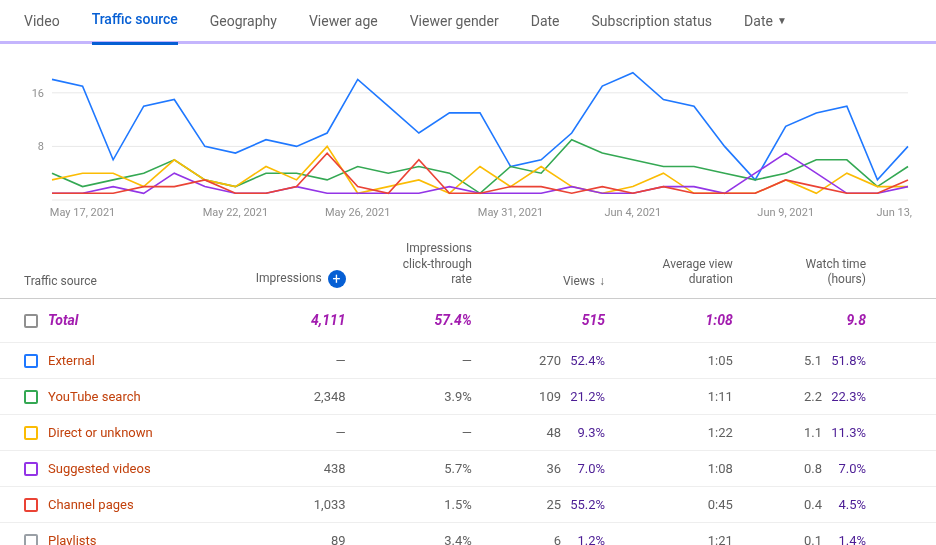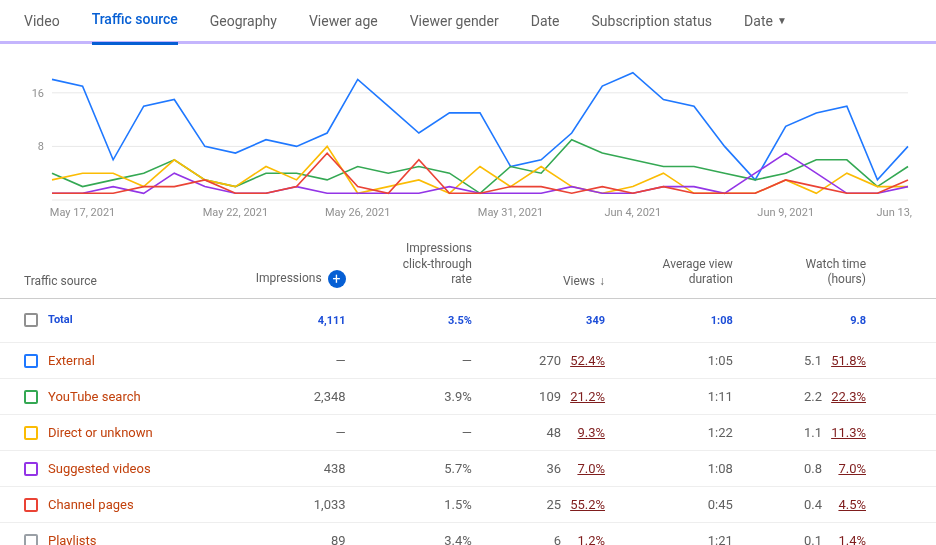--- a/index.html
+++ b/index.html
@@ -22,7 +22,7 @@
   td.name { text-align: left; }
   .cb { display: inline-block; width: 14px; height: 14px; border-radius: 2px; vertical-align: middle; margin-right: 10px; background:#fff; }
   .link { color: #c2410c; cursor: pointer; }
-  .total-row td { font-weight: 700; color: #1d4ed8; height: 44px; font-size: 11px;}
+  .total-row td { font-weight: 700; color: #a21caf; height: 44px; font-size: 14px; font-style: italic;}
   .pct { display: inline-block; width: 44px; color: #7f1d1d; text-align: right; text-decoration: underline; }
   .val { display: inline-block; min-width: 30px; text-align: right; }
   .plus { width: 18px; height: 18px; border-radius: 50%; background: #065fd4; color: #fff; display: inline-flex; align-items:center; justify-content:center; font-size: 14px; line-height: 1; margin-left: 6px; vertical-align: middle;}

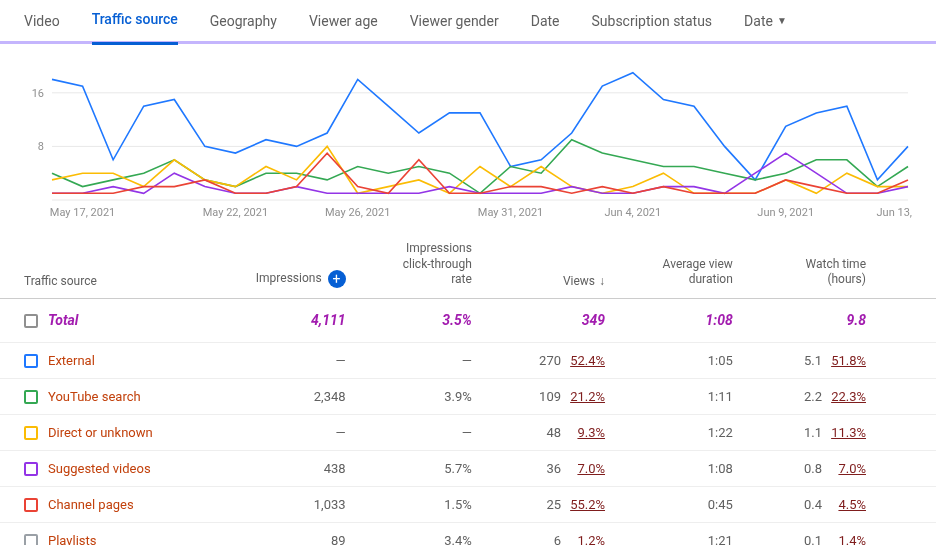--- a/index.html
+++ b/index.html
@@ -84,7 +84,7 @@
       <tr class="total-row">
         <td class="name"><span class="cb" style="border:2px solid #909090"></span><span>Total</span></td>
         <td>4,111</td>
-        <td>3.5%</td>
+        <td>57.4%</td>
         <td>349</td>
         <td>1:08</td>
         <td>9.8</td>

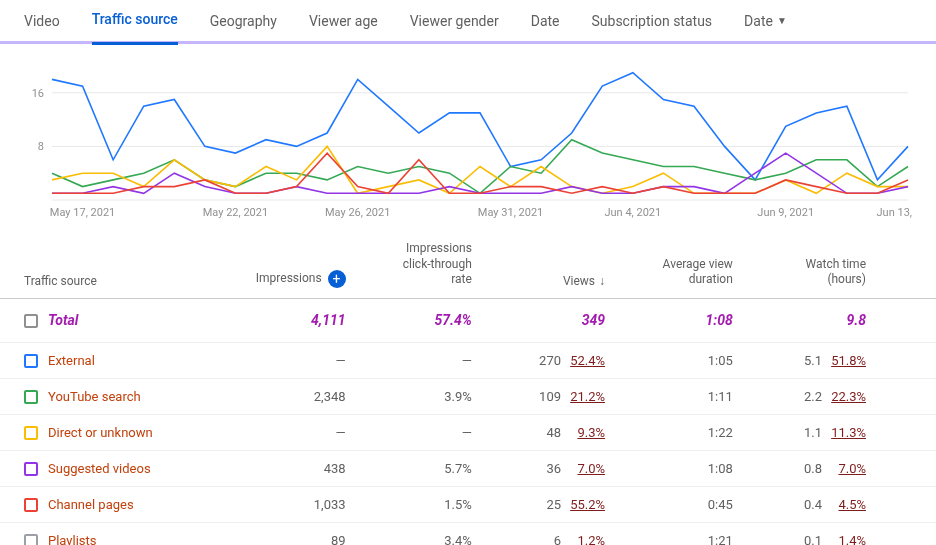--- a/index.html
+++ b/index.html
@@ -85,7 +85,7 @@
         <td class="name"><span class="cb" style="border:2px solid #909090"></span><span>Total</span></td>
         <td>4,111</td>
         <td>57.4%</td>
-        <td>349</td>
+        <td>515</td>
         <td>1:08</td>
         <td>9.8</td>
         <td></td>

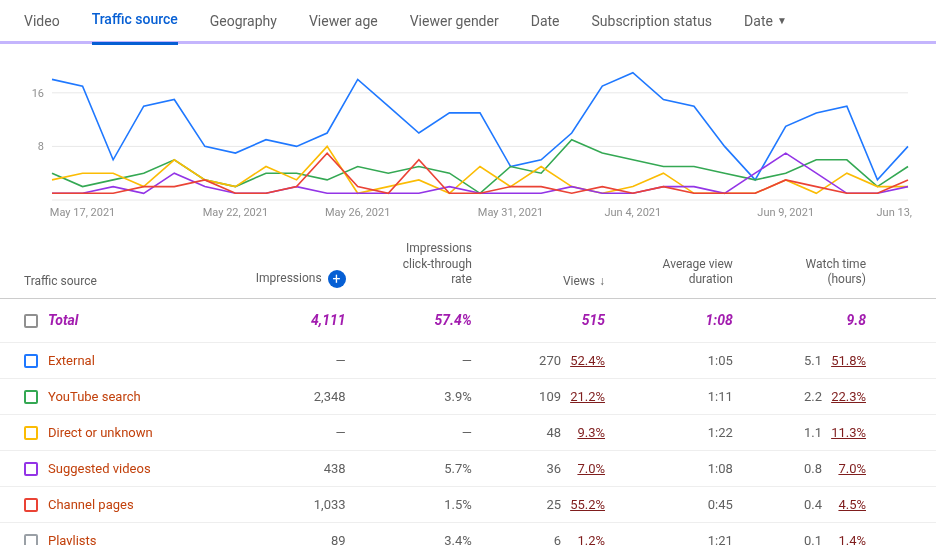--- a/index.html
+++ b/index.html
@@ -23,7 +23,7 @@
   .cb { display: inline-block; width: 14px; height: 14px; border-radius: 2px; vertical-align: middle; margin-right: 10px; background:#fff; }
   .link { color: #c2410c; cursor: pointer; }
   .total-row td { font-weight: 700; color: #a21caf; height: 44px; font-size: 14px; font-style: italic;}
-  .pct { display: inline-block; width: 44px; color: #7f1d1d; text-align: right; text-decoration: underline; }
+  .pct { display: inline-block; width: 44px; color: #4c1d95; text-align: right; }
   .val { display: inline-block; min-width: 30px; text-align: right; }
   .plus { width: 18px; height: 18px; border-radius: 50%; background: #065fd4; color: #fff; display: inline-flex; align-items:center; justify-content:center; font-size: 14px; line-height: 1; margin-left: 6px; vertical-align: middle;}
   .sort-arrow { margin-left: 4px; }

